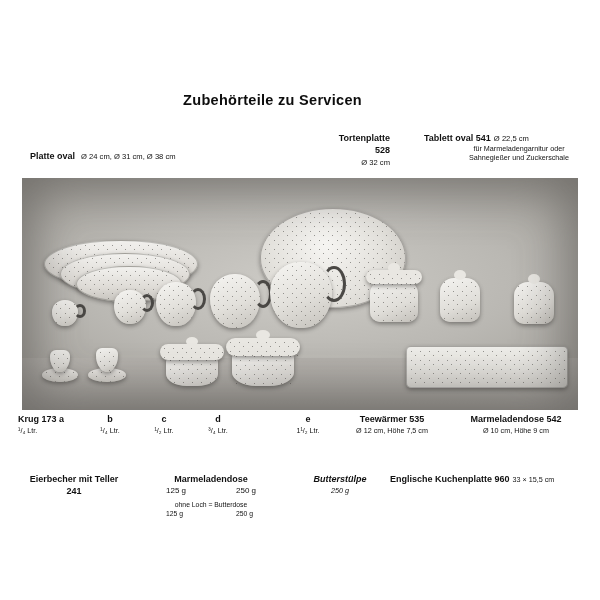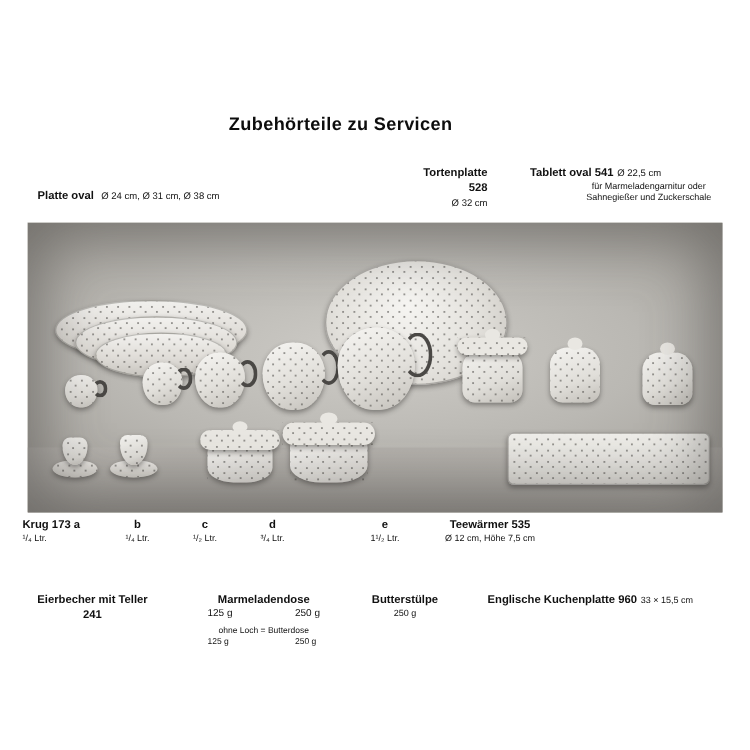--- a/index.html
+++ b/index.html
@@ -393,6 +393,10 @@
         <span class="sz">Ø 12 cm, Höhe 7,5 cm</span>
       </div>
 
+      <div class="lc center" style="left:444px; top:0; width:144px;">
+        <span class="hd">Marmeladendose 542</span>
+        <span class="sz">Ø 10 cm, Höhe 9 cm</span>
+      </div>
     </div>
 
     <div class="row2">

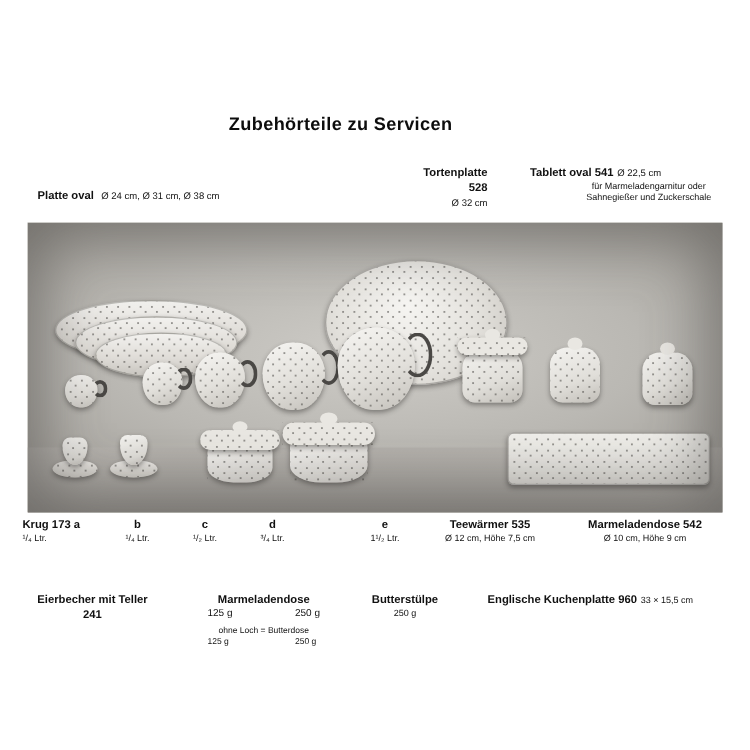--- a/index.html
+++ b/index.html
@@ -414,7 +414,7 @@
       <div class="lc" style="left:166px; top:66px; font-size:6.8px;">125 g</div>
       <div class="lc" style="left:236px; top:66px; font-size:6.8px;">250 g</div>
 
-      <div class="lc center" style="left:276px; top:30px; width:96px;">
+      <div class="lc center" style="left:292px; top:30px; width:96px;font-style:italic;">
         <span class="hd">Butterstülpe</span>
         <span class="sz">250 g</span>
       </div>

